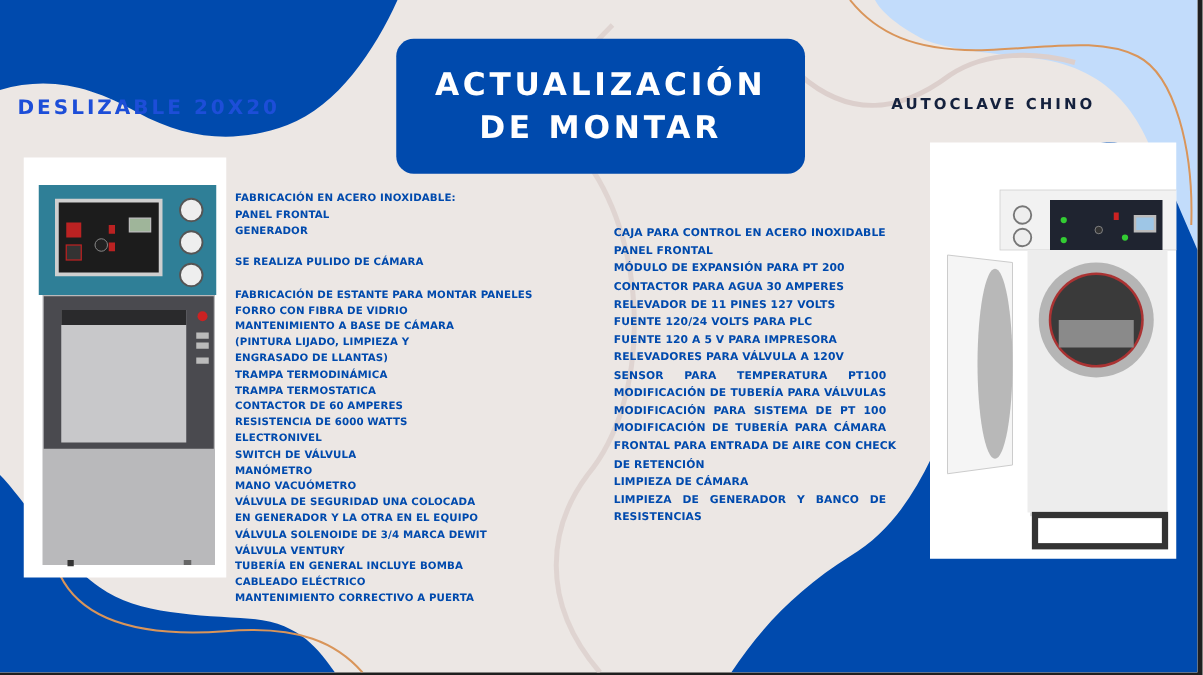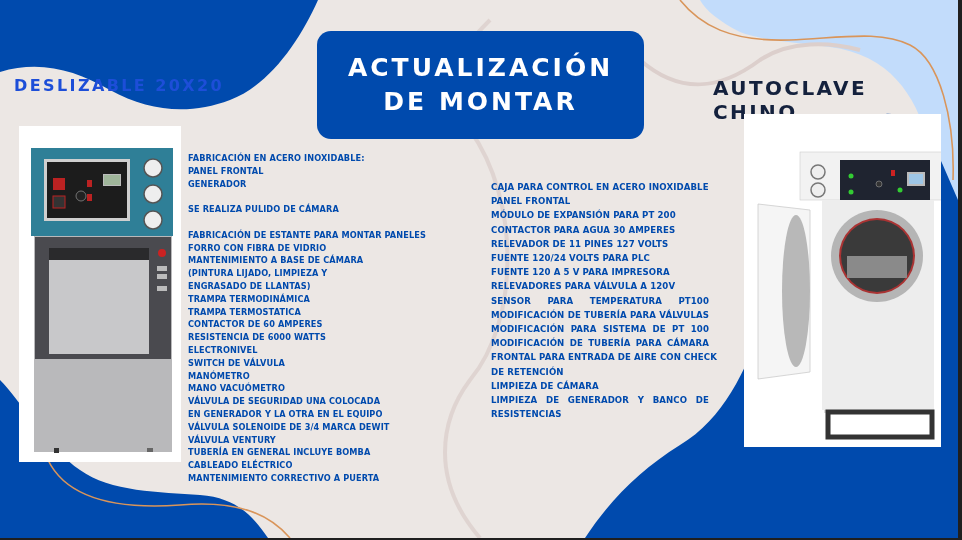--- a/index.html
+++ b/index.html
@@ -9,7 +9,7 @@
   .title-box { position:absolute; left:317px; top:31px; width:327px; height:108px; background:#004aad; border-radius:14px; display:flex; flex-direction:column; align-items:center; justify-content:center; }
   .title-line { color:#ffffff; font-family:"DejaVu Sans", sans-serif; font-weight:bold; font-size:25px; letter-spacing:3px; line-height:34px; }
   .label-left { position:absolute; left:14px; top:76px; color:#1d4ed8; font-weight:bold; font-size:16px; letter-spacing:2.4px; font-family:"DejaVu Sans", sans-serif; }
-  .label-right { position:absolute; left:713px; top:76px; color:#14213d; font-weight:bold; font-size:20px; letter-spacing:2.4px; font-family:"DejaVu Sans", sans-serif; }
+  .label-right { position:absolute; left:713px; top:76px; color:#14213d; font-weight:bold; font-size:12px; letter-spacing:2.4px; font-family:"DejaVu Sans", sans-serif; }
   .photo { position:absolute; background:#ffffff; }
   .photo-left { left:19px; top:126px; width:162px; height:336px; }
   .photo-right { left:744px; top:114px; width:197px; height:333px; }

